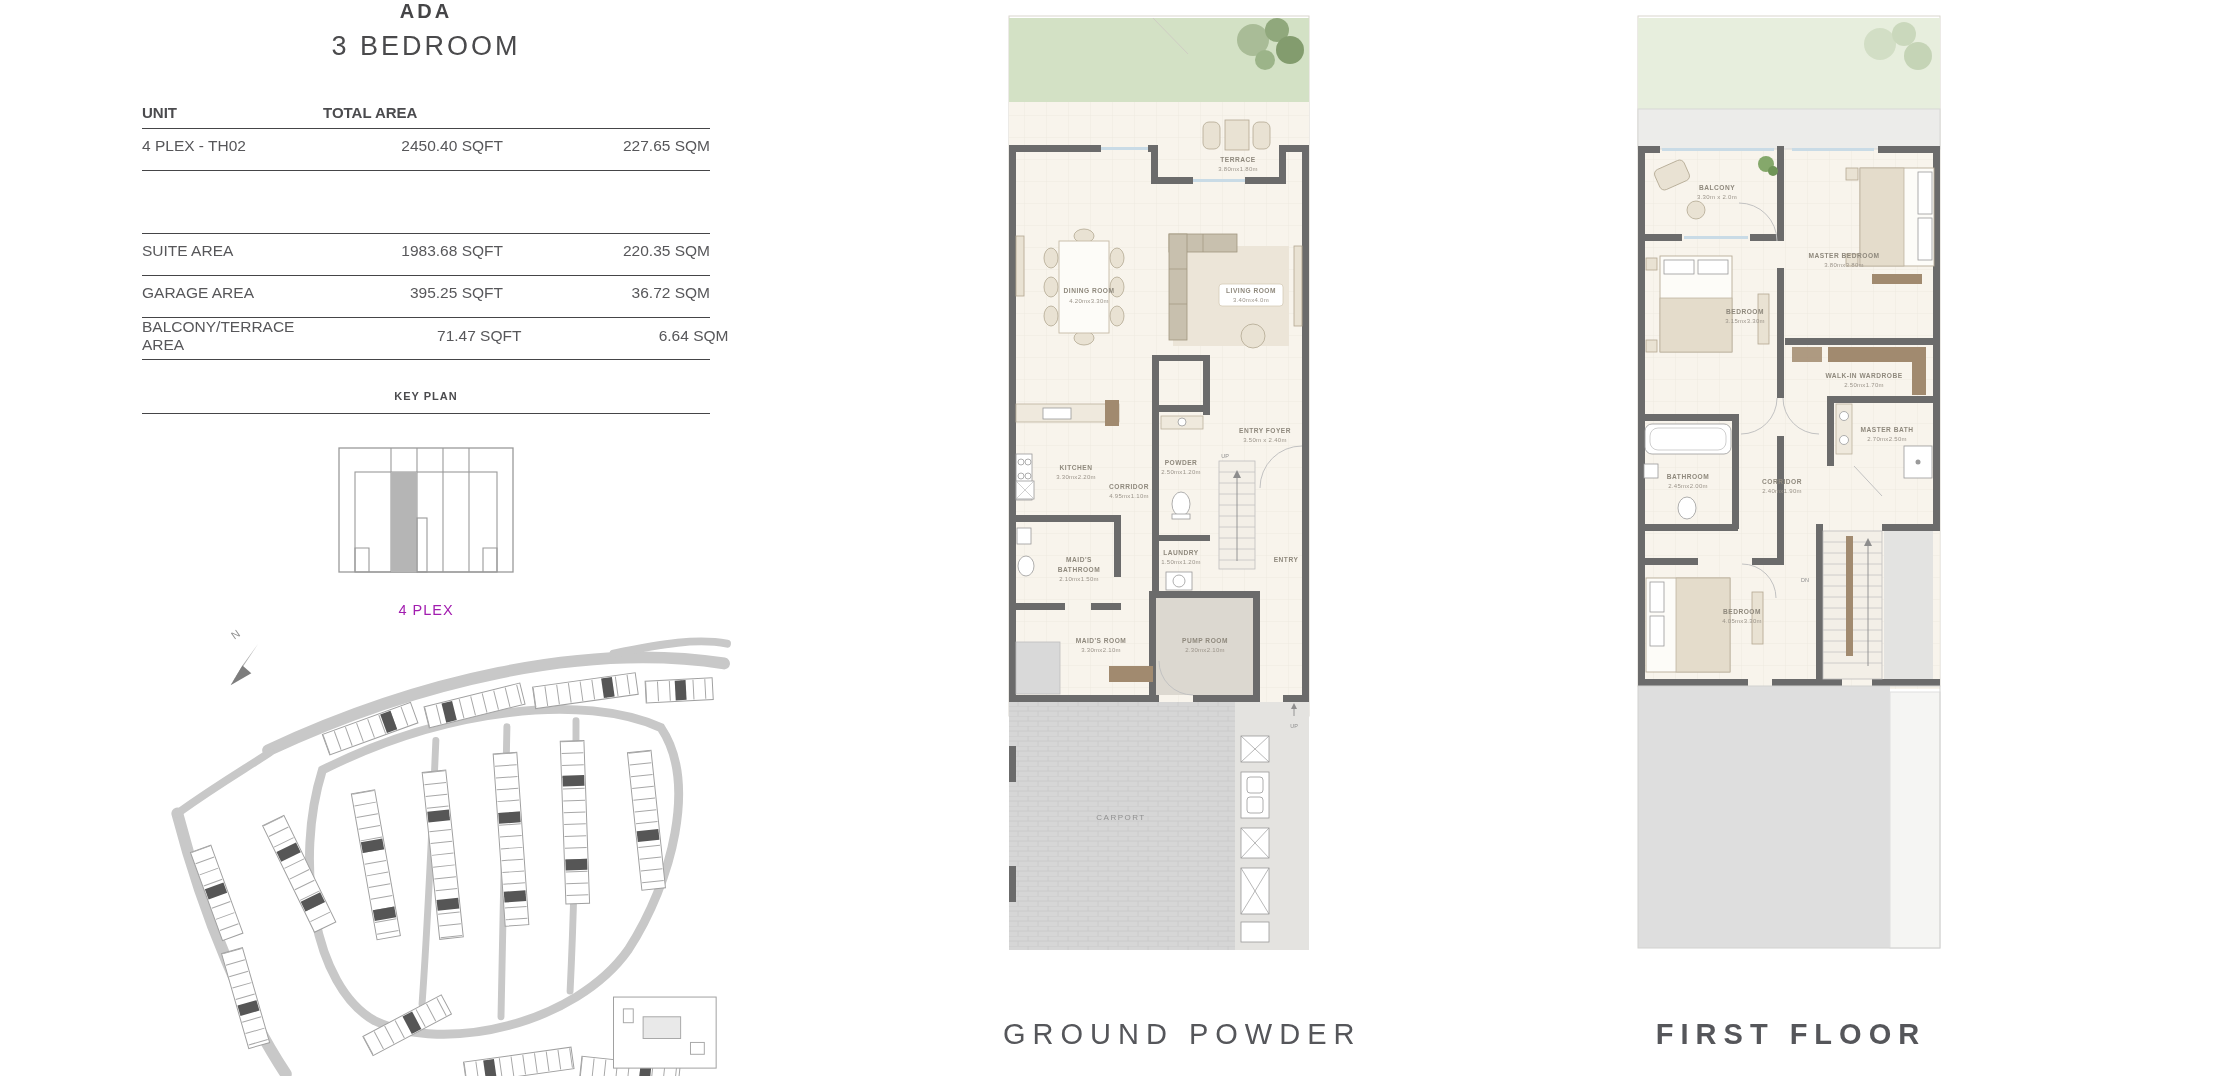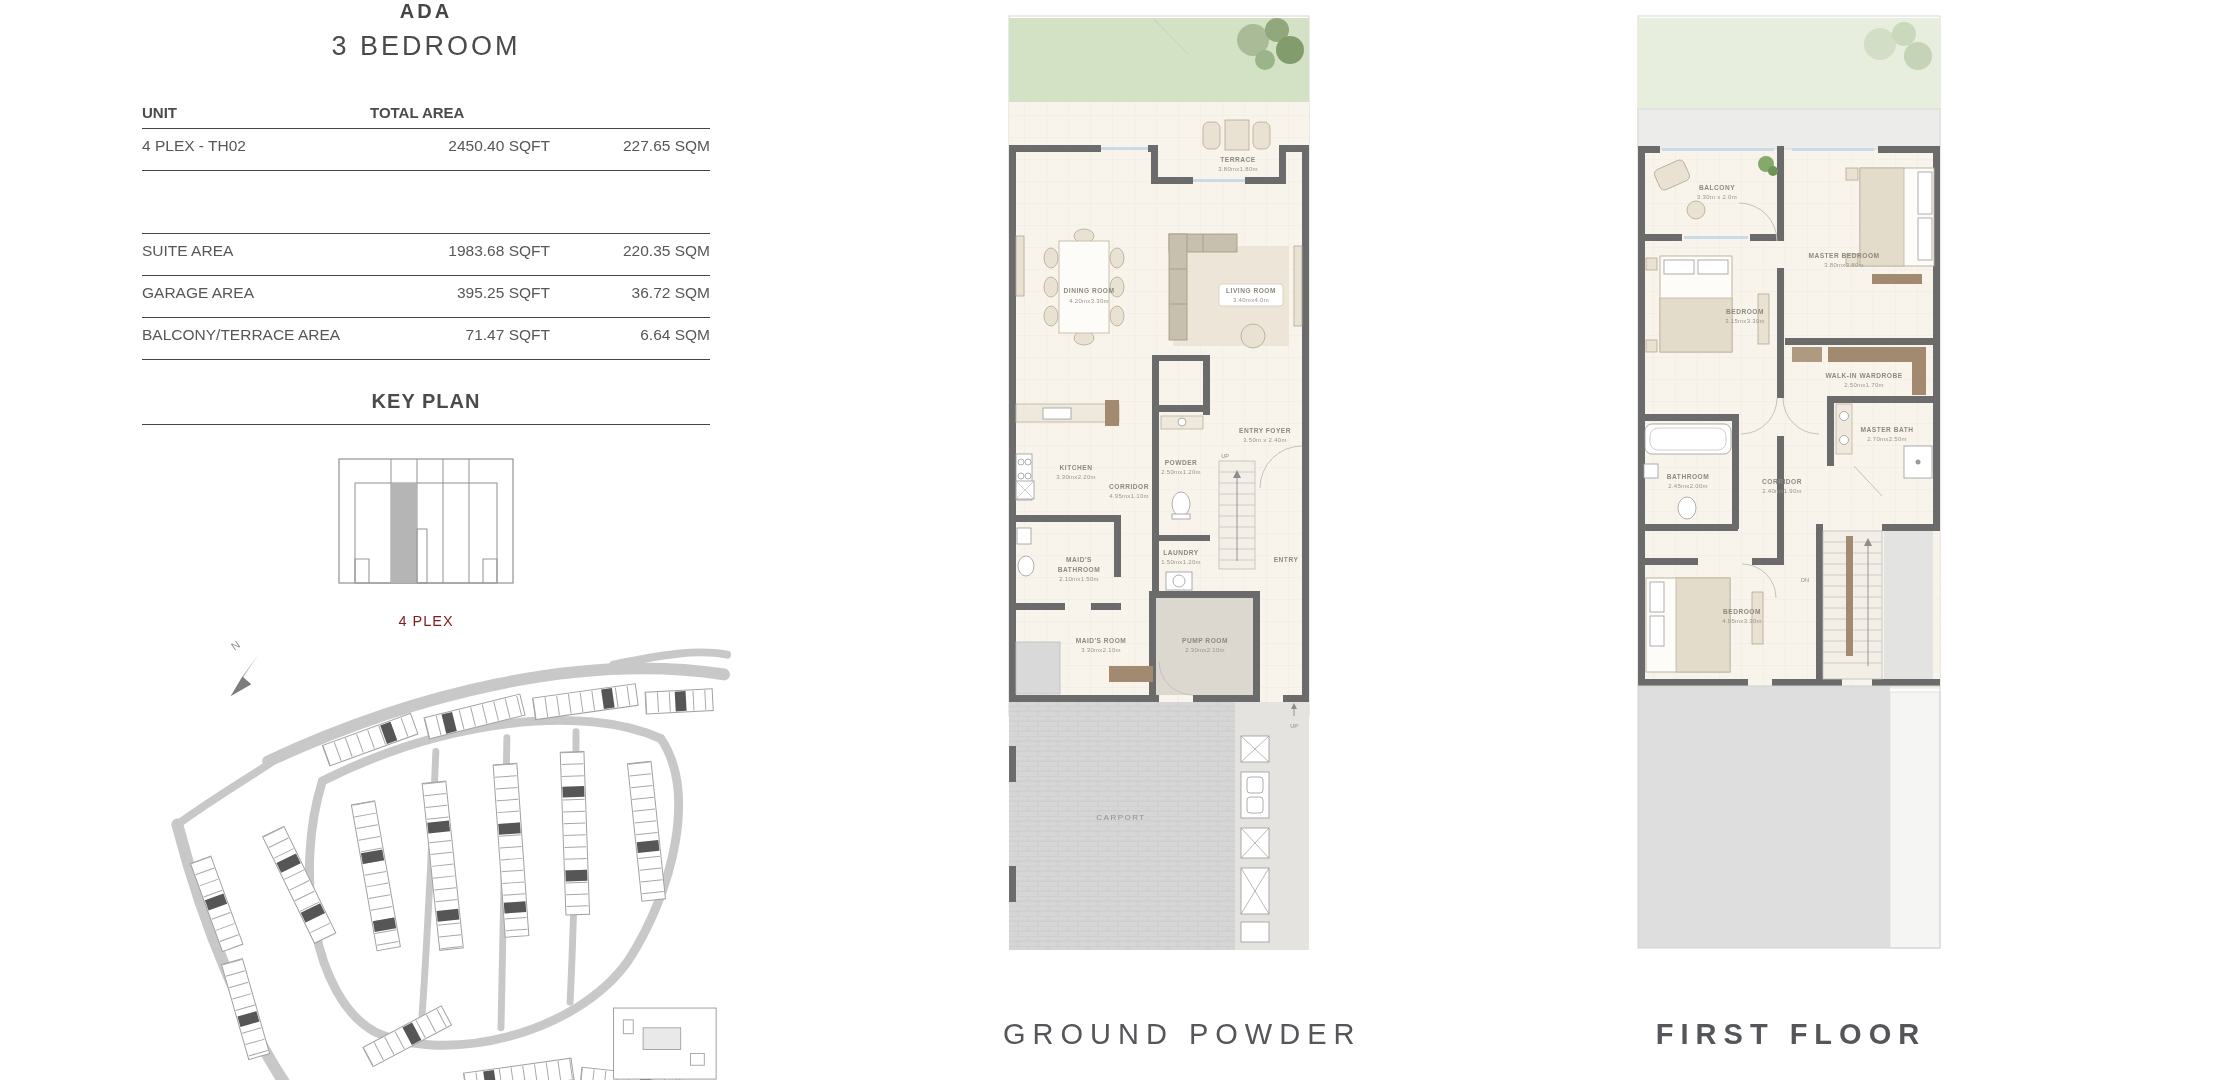--- a/index.html
+++ b/index.html
@@ -13,7 +13,7 @@
   .t-ada{margin-top:0;text-align:center;font-size:20px;font-weight:bold;letter-spacing:3px;color:#454547;}
   .t-sub{margin-top:8px;text-align:center;font-size:27px;letter-spacing:3px;color:#4a4a4c;}
   .area-table{margin-top:42px;margin-left:22px;width:568px;font-size:15.5px;color:#57575a;}
-  .row{display:grid;grid-template-columns:1fr 180px 160px;align-items:end;}
+  .row{display:grid;grid-template-columns:1fr 180px 160px;align-items:end;gap:47px;}
   .row .c1{text-align:left;}
   .row .c2{text-align:right;}
   .row .c3{text-align:right;}

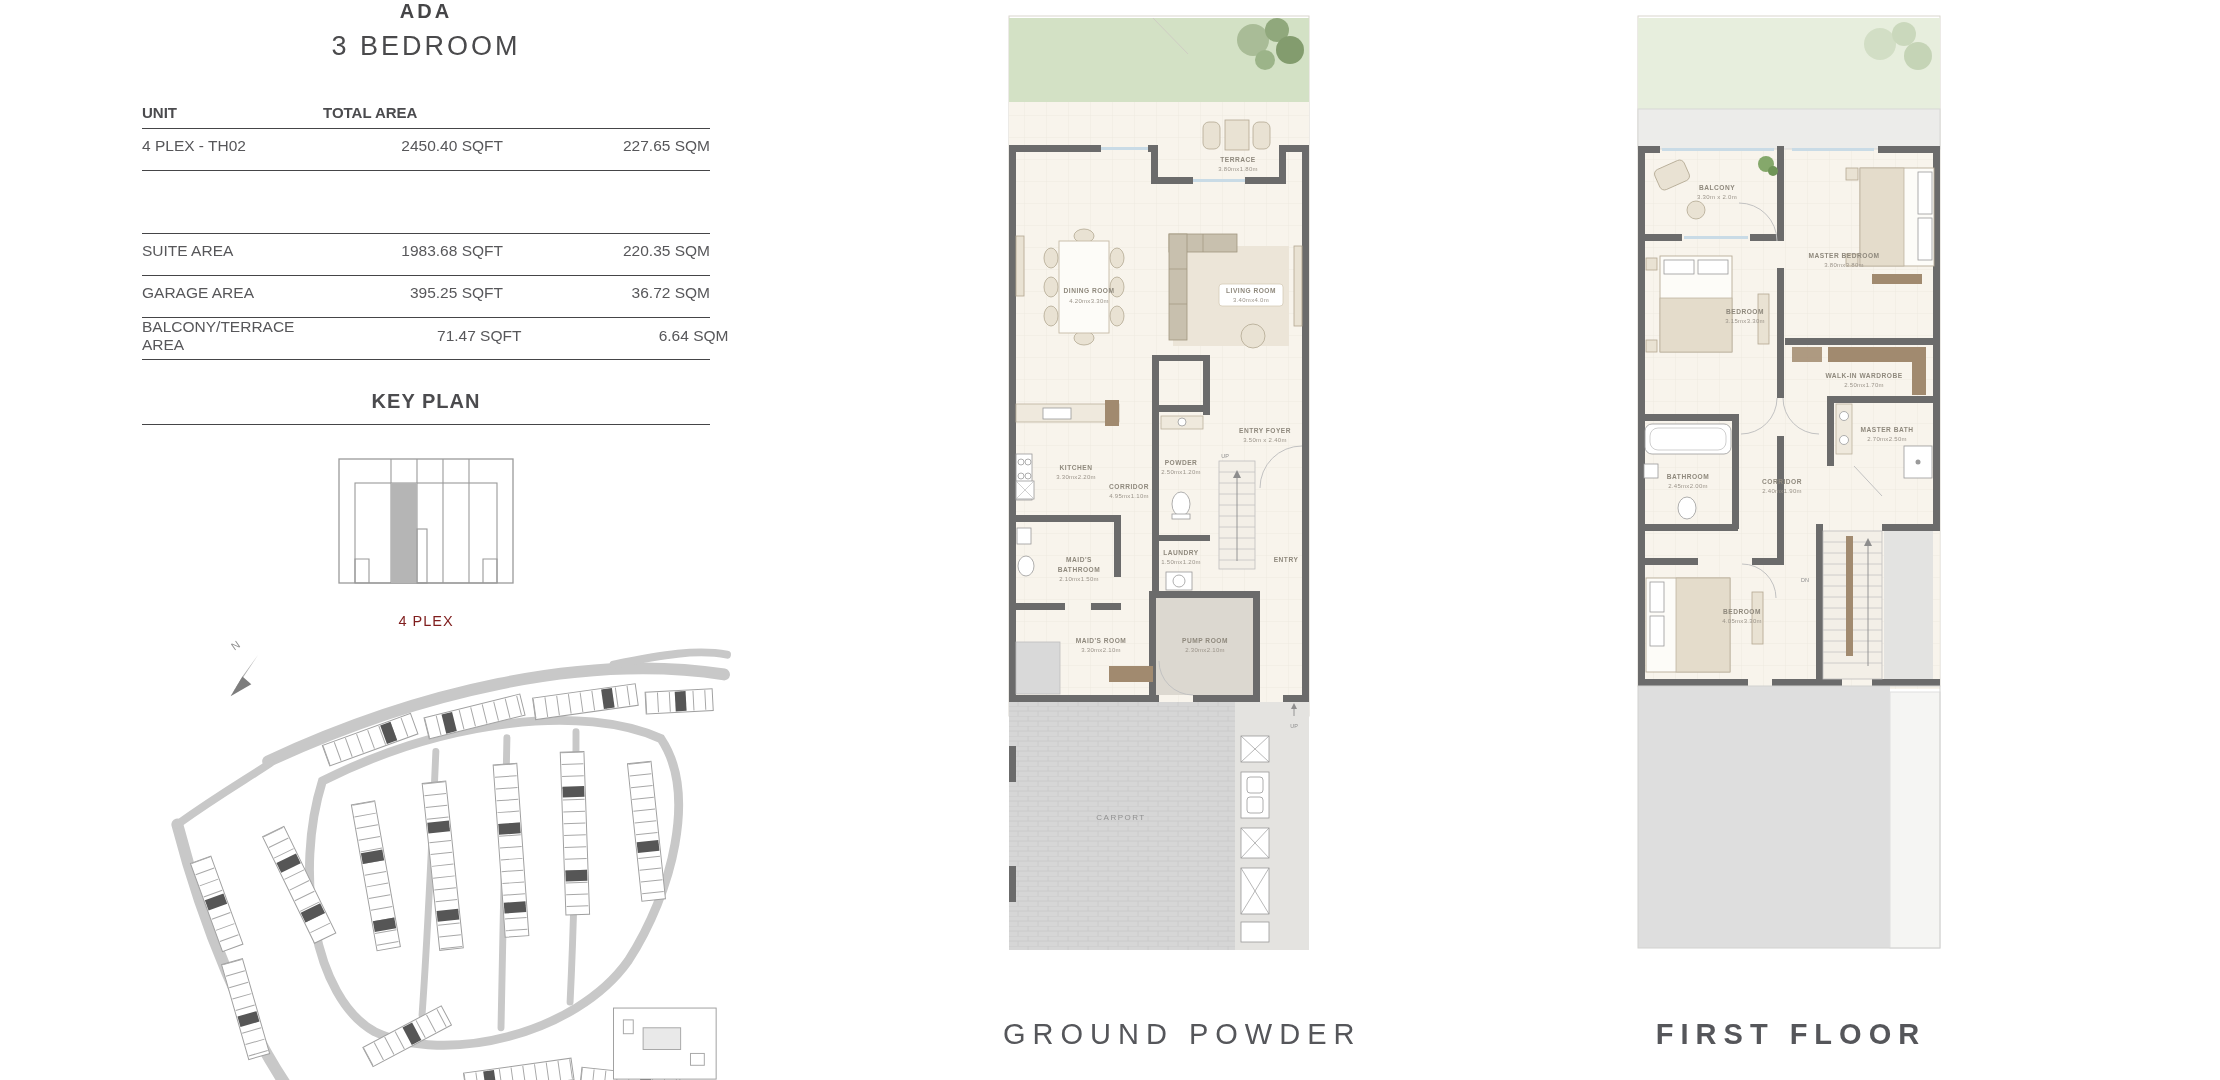--- a/index.html
+++ b/index.html
@@ -21,7 +21,7 @@
   .row.head .c23{grid-column:2 / span 2;}
   .row.data{height:33px;border-bottom:1.7px solid #454547;padding-bottom:8px;align-items:center;}
   .spacer{height:62px;border-bottom:1.7px solid #454547;}
-  .kp-head{margin-top:30px;margin-left:22px;width:568px;text-align:center;font-size:20px;font-weight:bold;letter-spacing:1px;color:#4b4b4e;padding-bottom:11px;border-bottom:1.7px solid #454547;}
+  .kp-head{margin-top:30px;margin-left:22px;width:568px;text-align:center;font-size:11px;font-weight:bold;letter-spacing:1px;color:#4b4b4e;padding-bottom:11px;border-bottom:1.7px solid #454547;}
   .kp-wrap{width:612px;text-align:center;margin-top:22px;}
   .kp-cap{text-align:center;font-size:14.5px;letter-spacing:1px;color:#7f1d1d;margin-top:2px;}
   .sitemap-wrap{margin-top:6px;margin-left:0;}

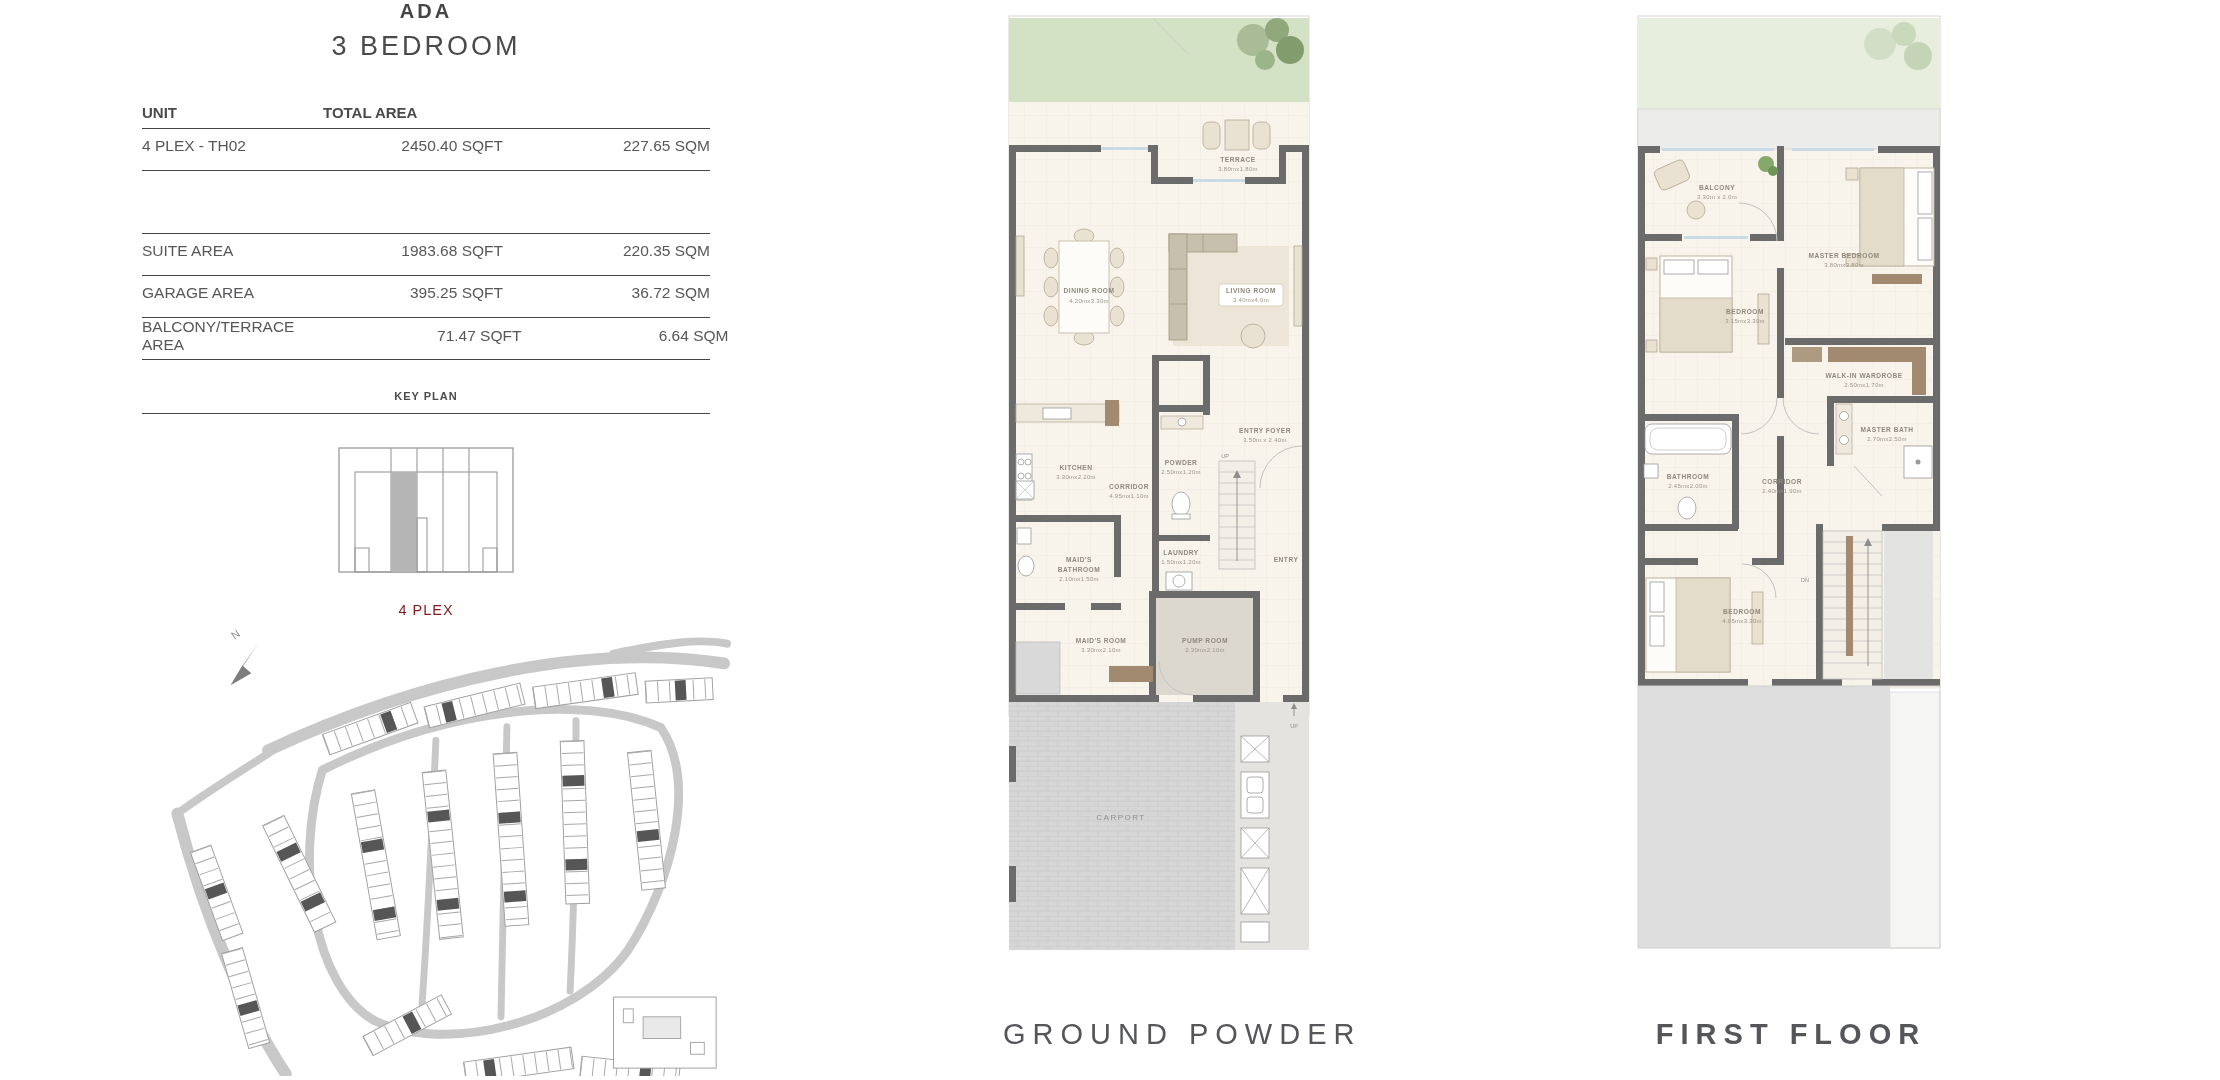--- a/index.html
+++ b/index.html
@@ -23,7 +23,7 @@
   .spacer{height:62px;border-bottom:1.7px solid #454547;}
   .kp-head{margin-top:30px;margin-left:22px;width:568px;text-align:center;font-size:11px;font-weight:bold;letter-spacing:1px;color:#4b4b4e;padding-bottom:11px;border-bottom:1.7px solid #454547;}
   .kp-wrap{width:612px;text-align:center;margin-top:22px;}
-  .kp-cap{text-align:center;font-size:14.5px;letter-spacing:1px;color:#7f1d1d;margin-top:2px;}
+  .kp-cap{text-align:center;font-size:14.5px;letter-spacing:1px;color:#a21caf;margin-top:2px;}
   .sitemap-wrap{margin-top:6px;margin-left:0;}
   
   .plan-wrap{position:absolute;top:6px;}

